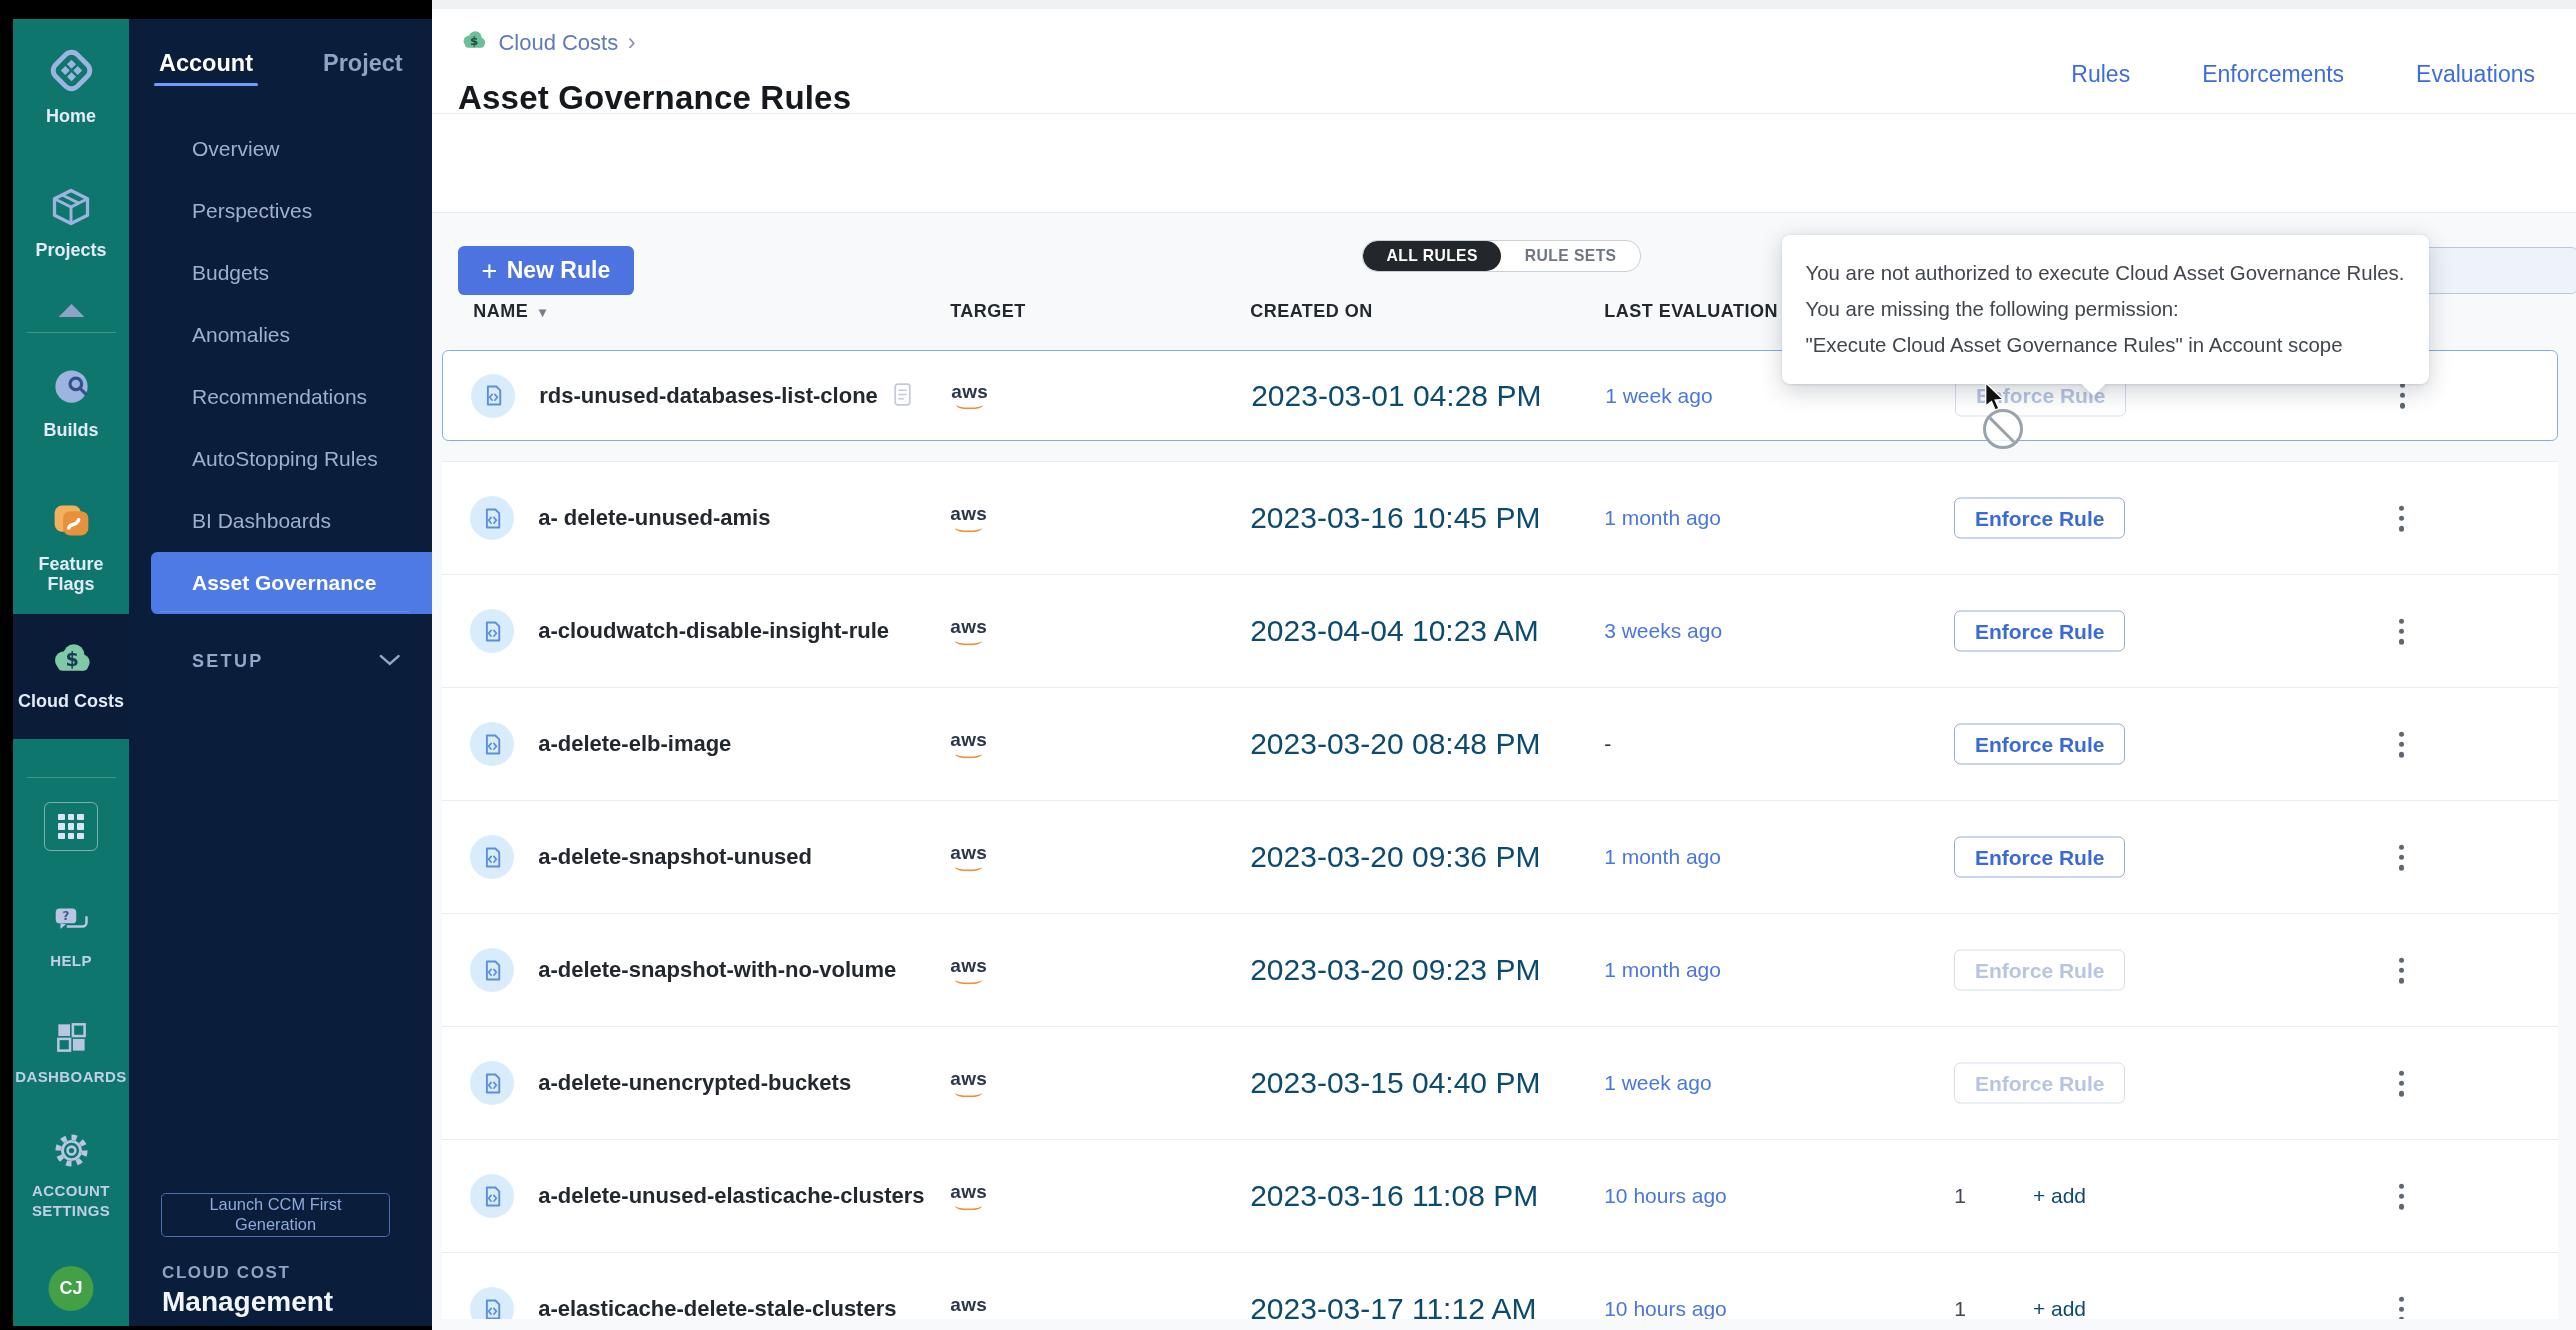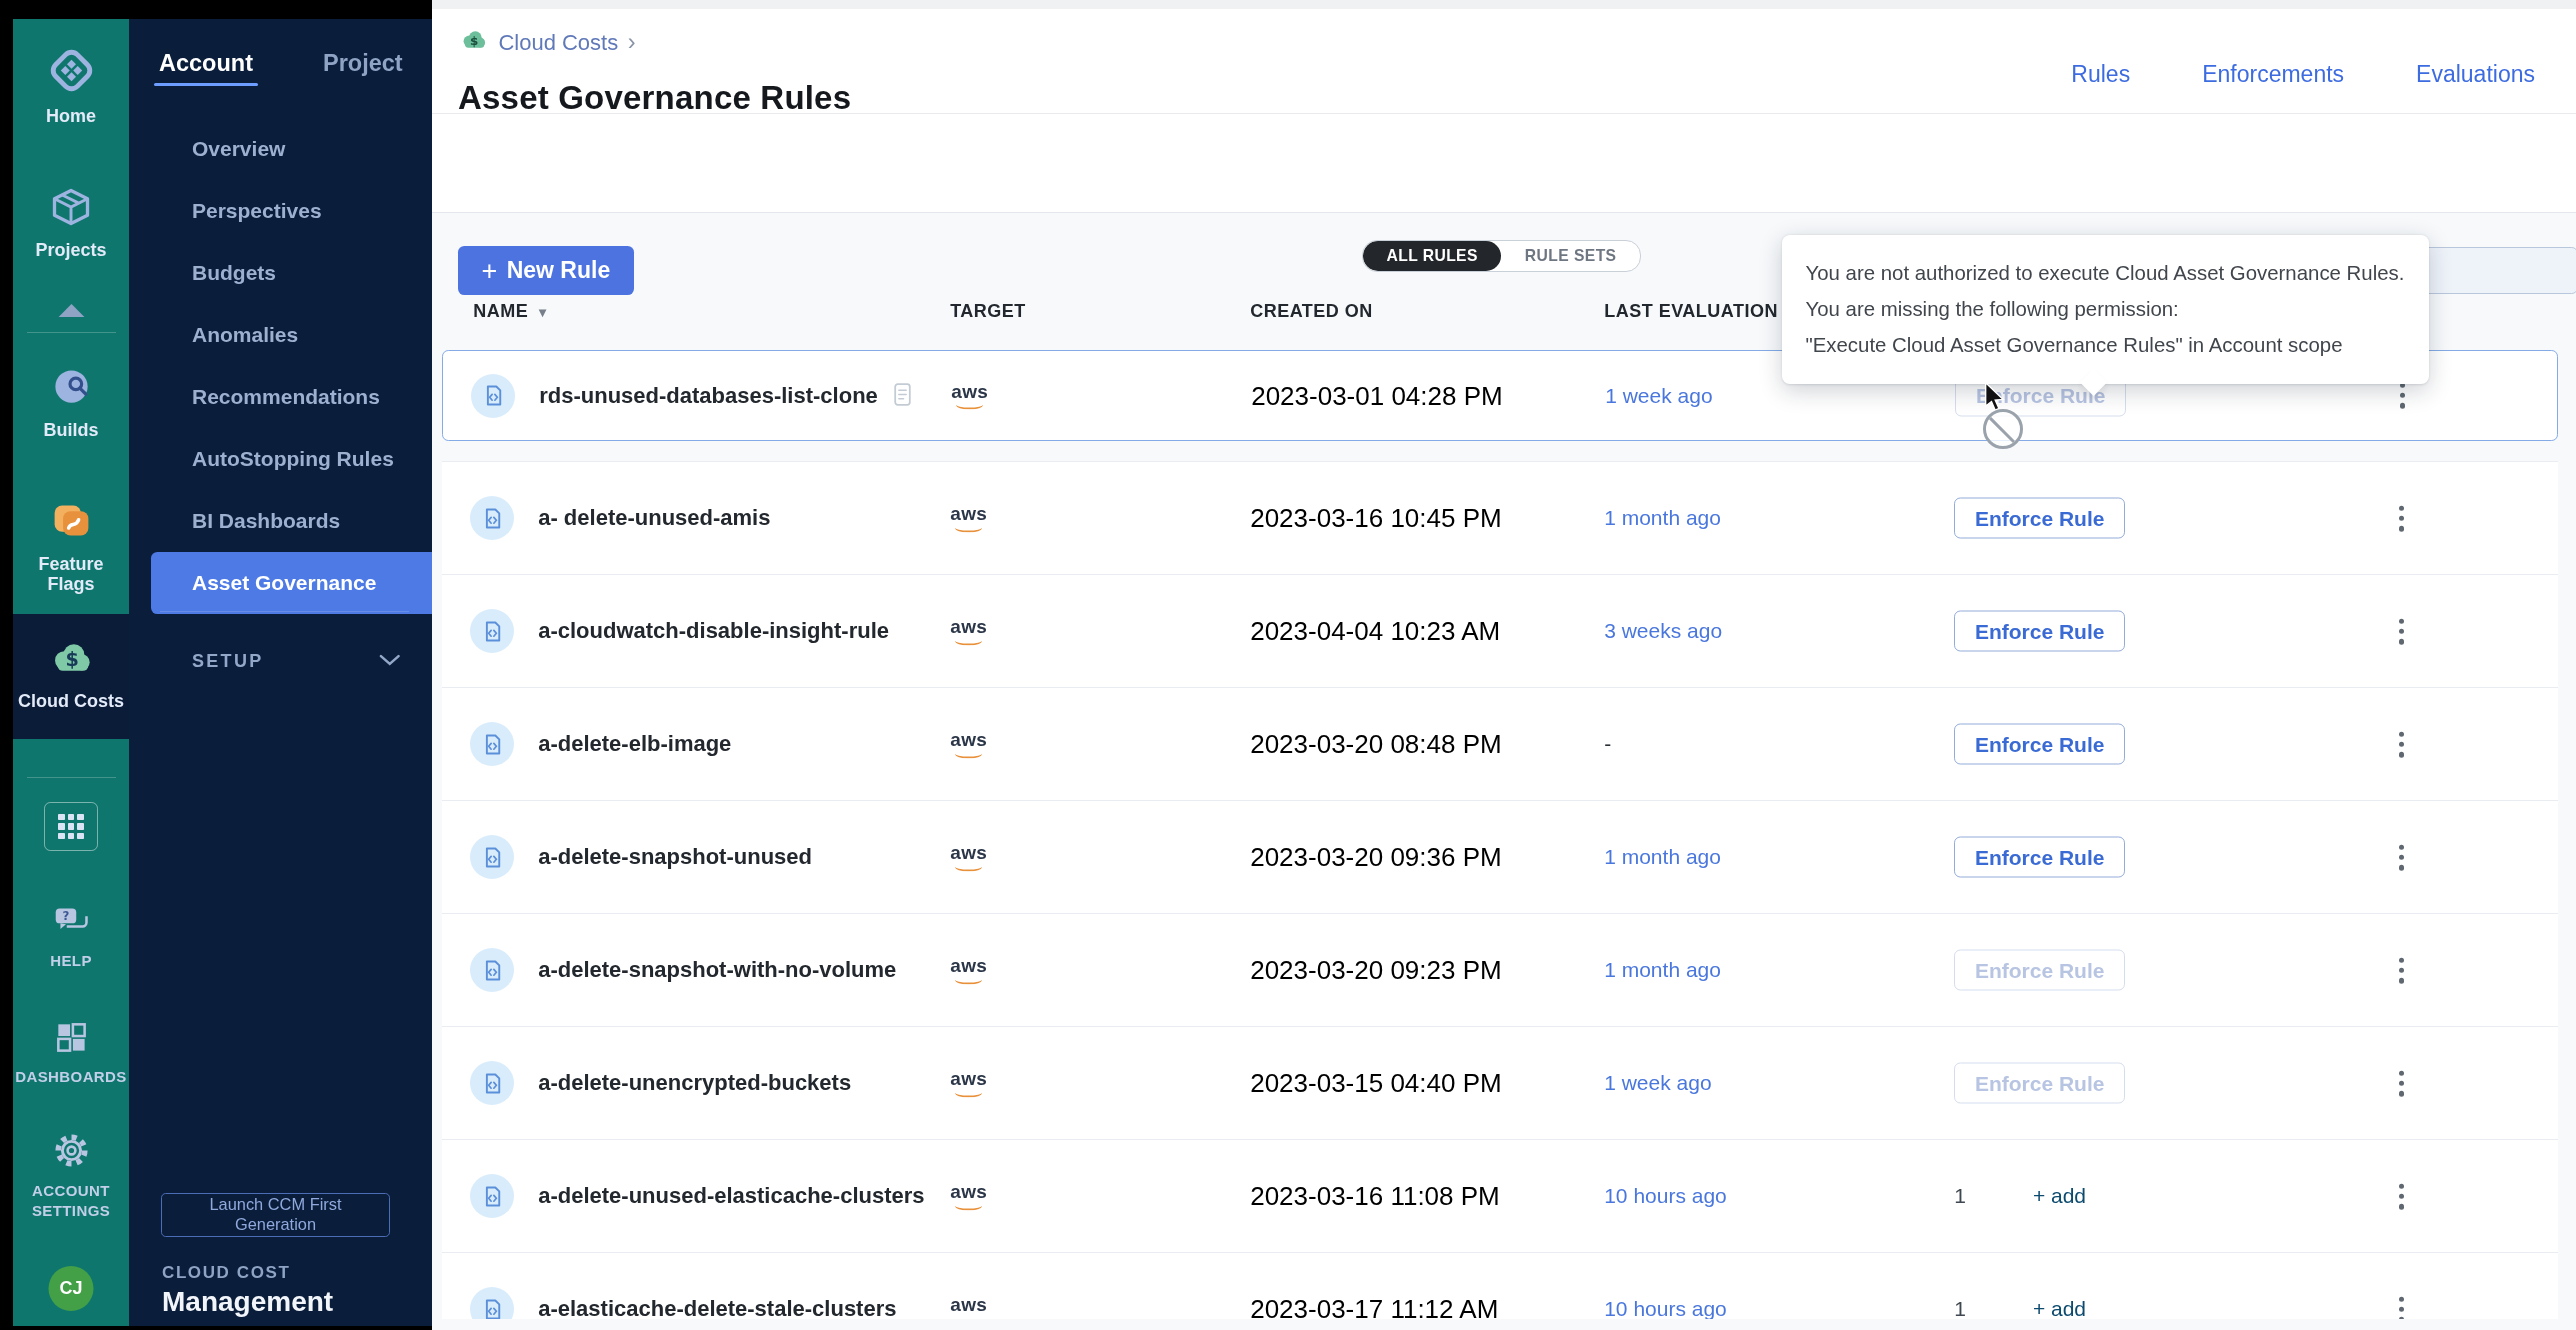--- a/index.html
+++ b/index.html
@@ -30,7 +30,7 @@
   .ptab.active{color:#ffffff;}
   .ptab.active::after{content:"";position:absolute;left:-4.7px;right:-4.7px;bottom:0;height:3.1px;background:#6d9eff;border-radius:1.6px;}
   .panel-menu{position:absolute;top:99px;left:0;width:100%;}
-  .menu-item{height:62px;display:flex;align-items:center;padding-left:63px;color:#9db0d0;font-size:21px;font-weight:700;cursor:pointer;}
+  .menu-item{height:62px;display:flex;align-items:center;padding-left:63px;color:#9db0d0;font-size:21px;font-weight:400;cursor:pointer;}
   .menu-item.selected{margin-left:22px;padding-left:41px;background:#4d7ae5;color:#fff;font-weight:700;border-radius:6.3px 0 0 6.3px;}
   .panel-divider{position:absolute;left:31px;right:23.5px;top:592px;height:0.8px;background:rgba(255,255,255,0.15);}
   .setup-row{position:absolute;top:619px;left:63px;right:31px;height:47px;display:flex;align-items:center;justify-content:space-between;cursor:pointer;}

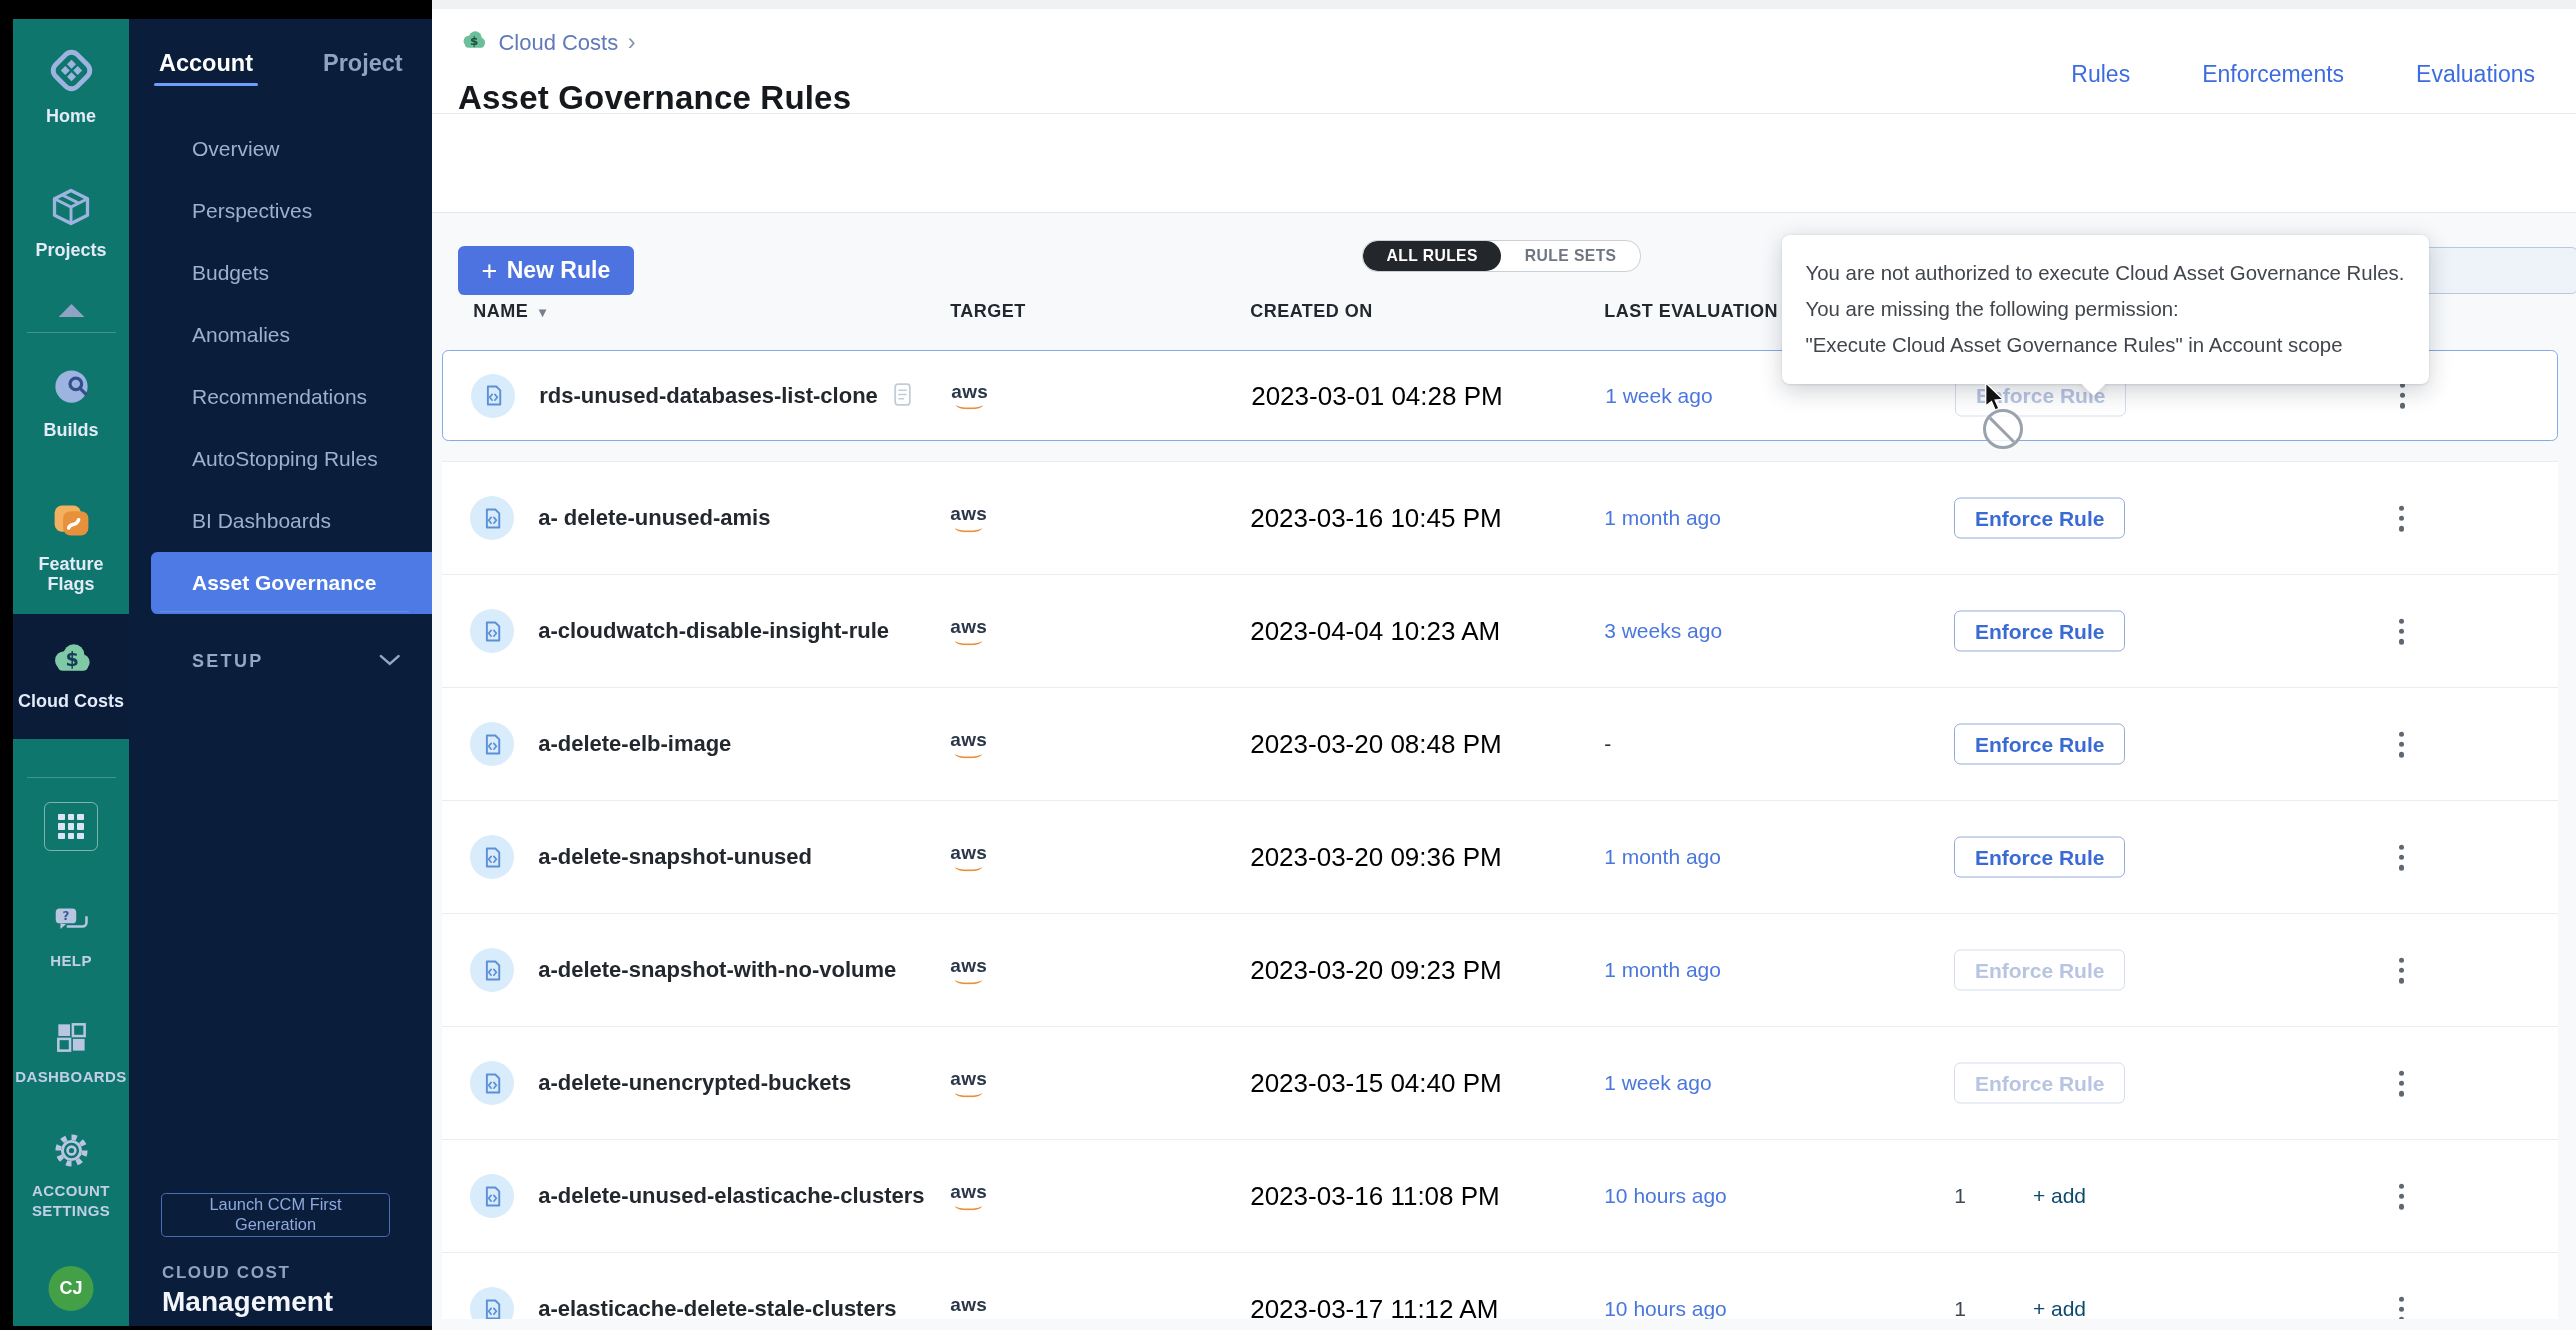--- a/index.html
+++ b/index.html
@@ -72,7 +72,7 @@
   .name-cell{left:96px;gap:12.5px;}
   .rule-name{font-size:22px;font-weight:600;color:#23282e;}
   .target-cell{left:508px;}
-  .created-cell{left:808px;font-size:26px;color:#000000;}
+  .created-cell{left:808px;font-size:30px;color:#0c4a6e;}
   .lasteval-cell{left:1162px;}
   .lasteval-link{font-size:21px;color:#4a77dd;cursor:pointer;}
   .lasteval-link.muted{color:#2a2f36;cursor:default;}

